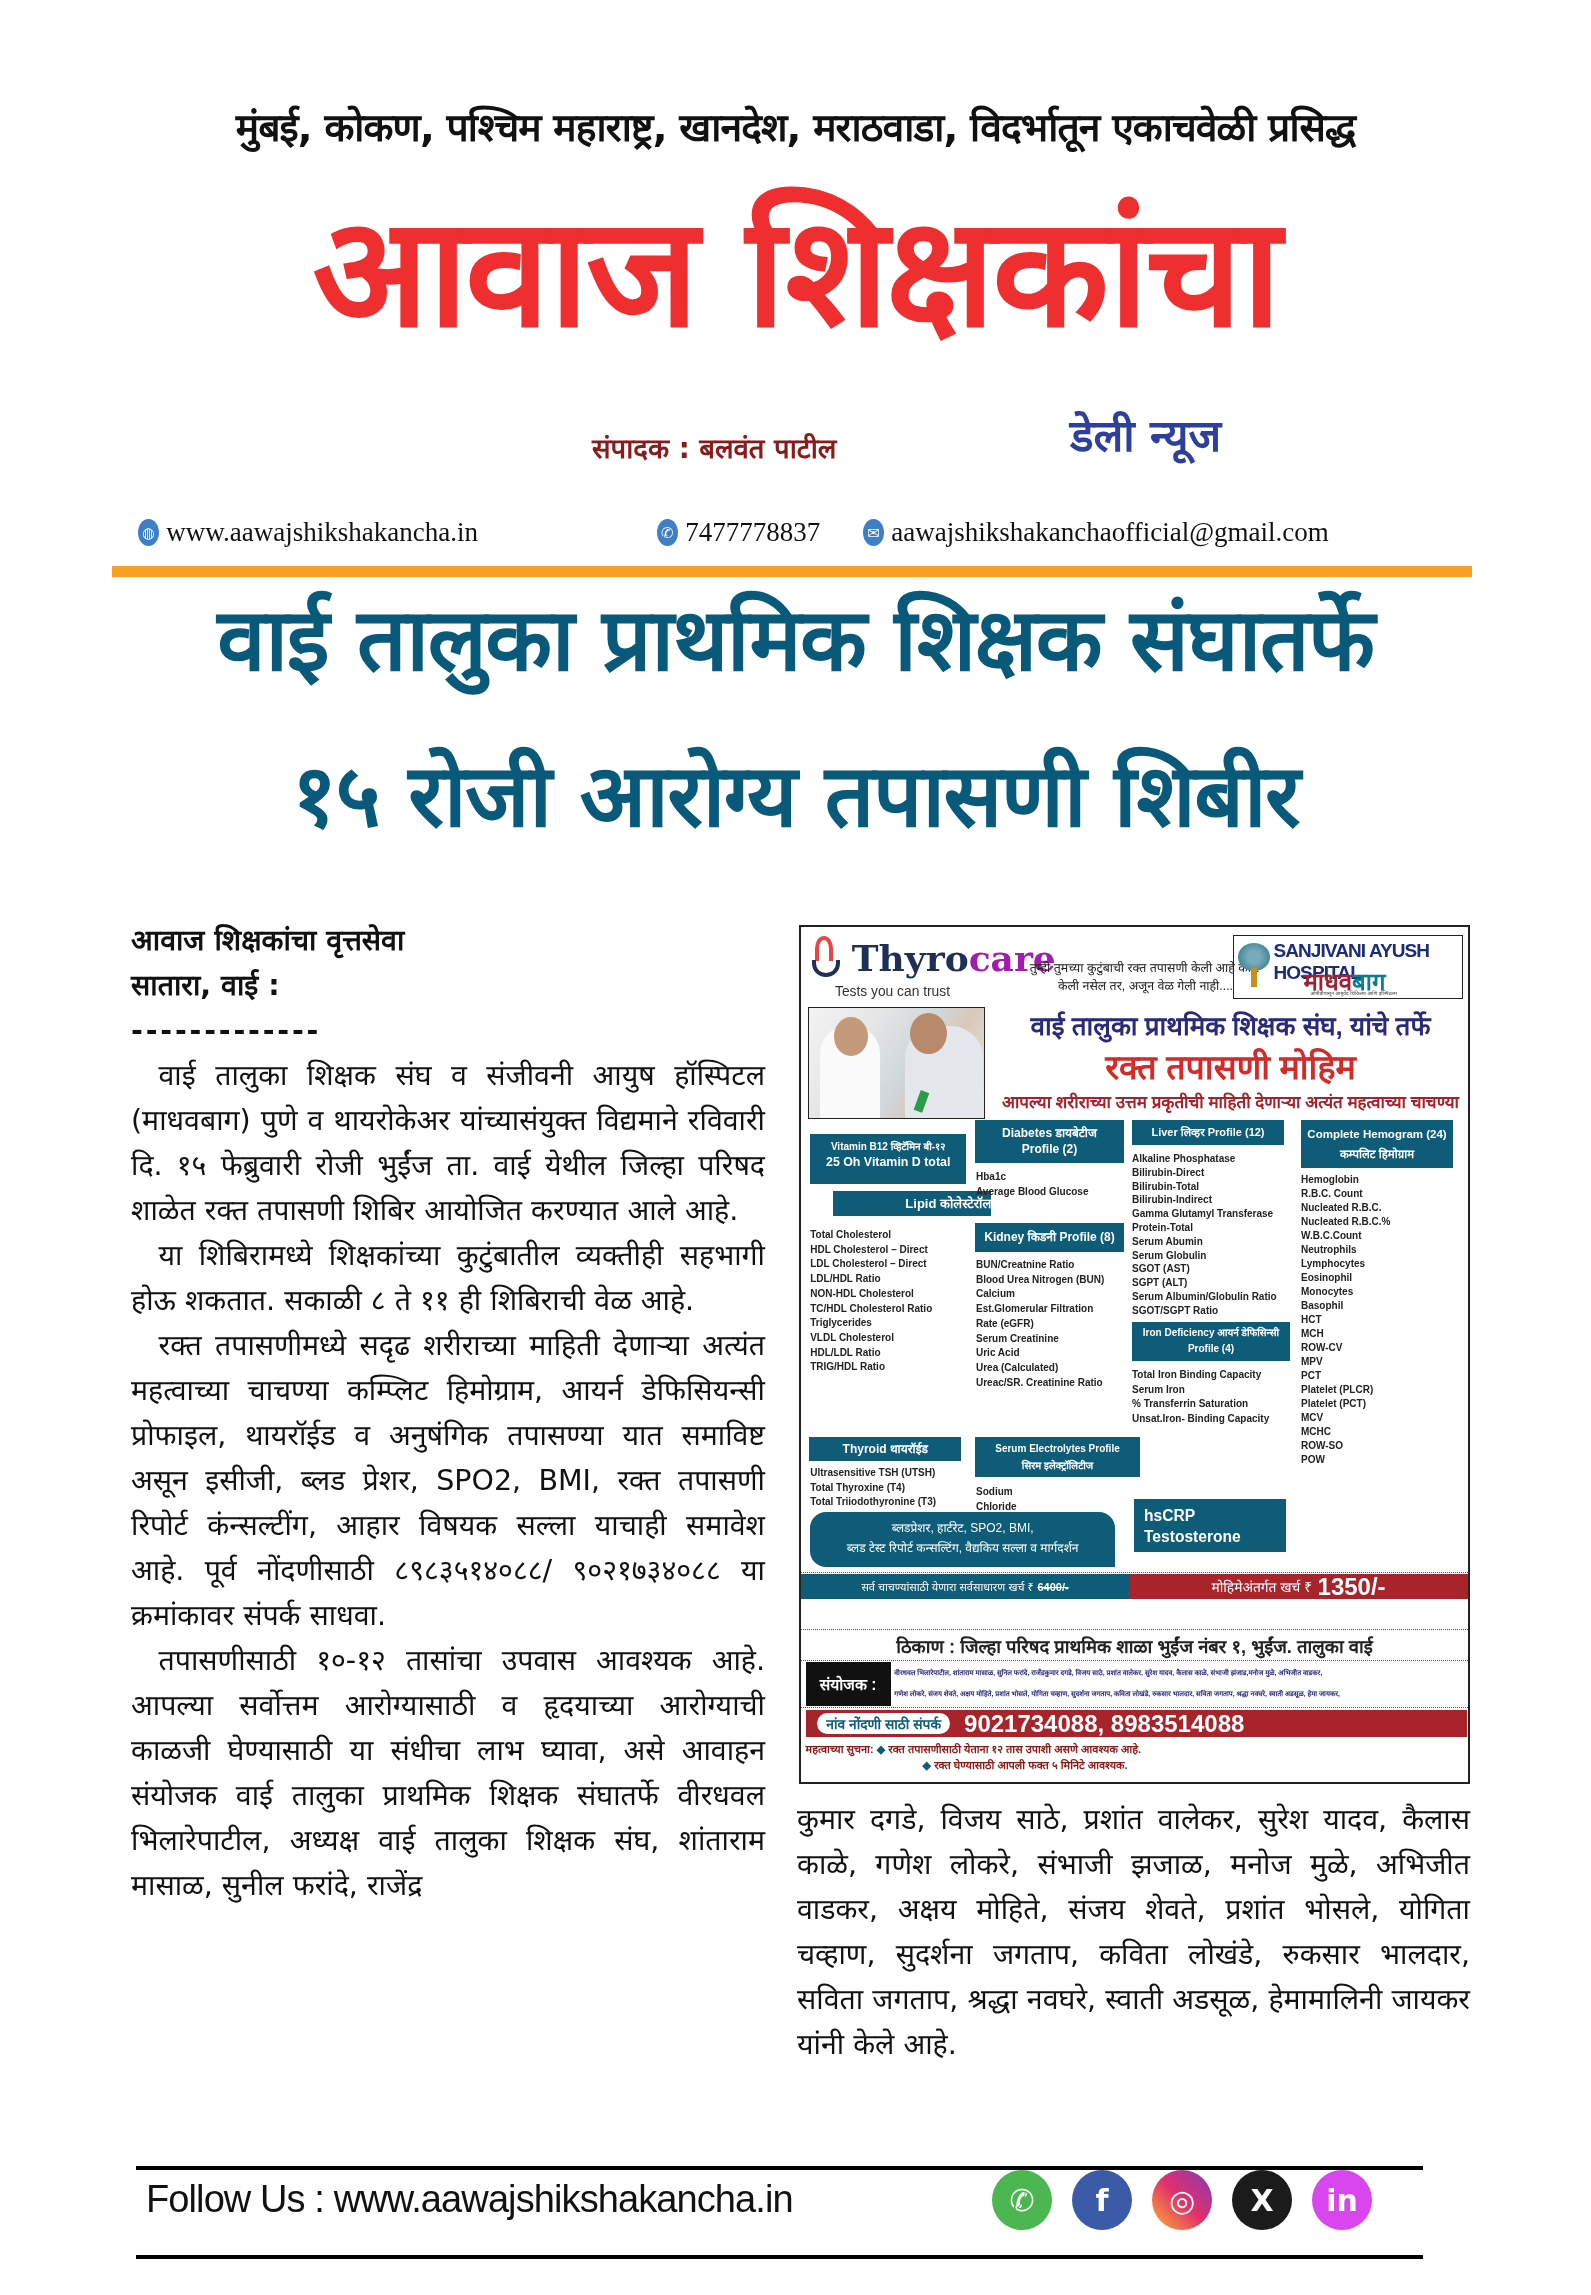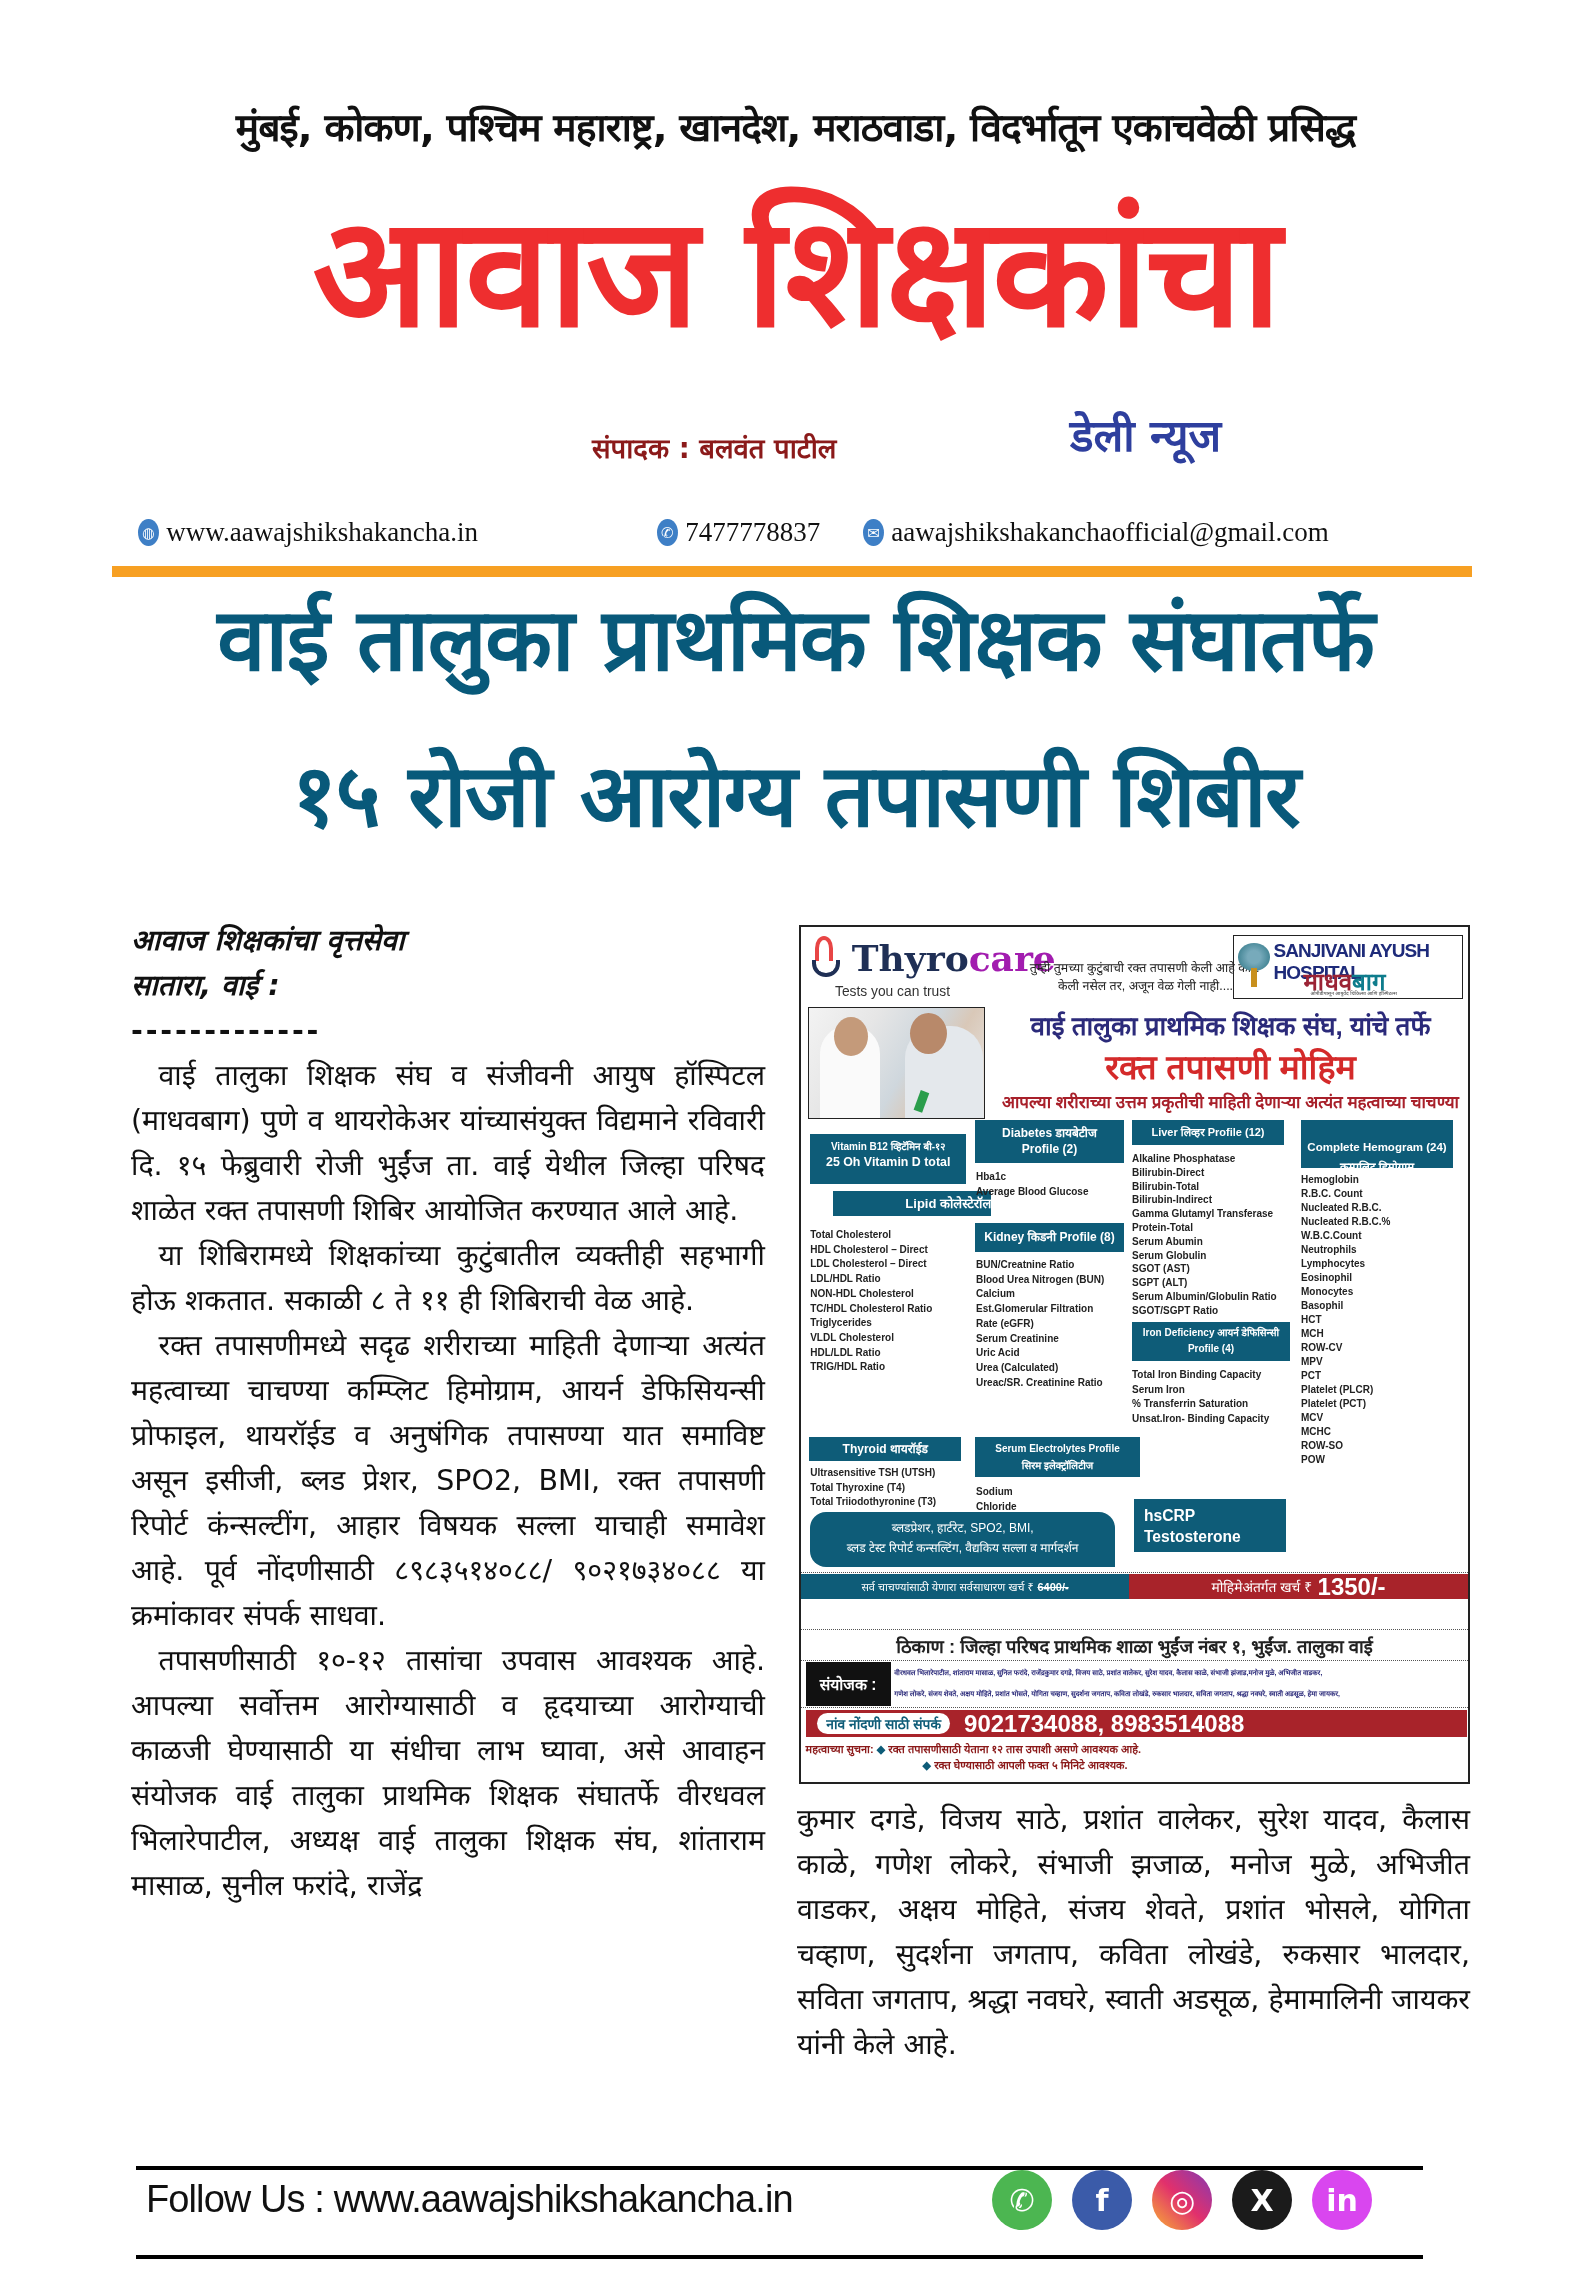--- a/index.html
+++ b/index.html
@@ -27,7 +27,7 @@
 
   
   .article { left: 131px; top: 918px; width: 634px; font-size: 28.5px; line-height: 45px; text-align: justify; color: #111; }
-  .article .byline { font-weight: bold; text-align: left; font-style: italic; }
+  .article .byline { font-weight: bold; text-align: left; }
   .article .dashes { font-weight: bold; letter-spacing: 2.8px; text-align: left; }
   .article p { text-indent: 27.5px; }
   .article2 { left: 797px; top: 1797px; width: 673px; font-size: 28.5px; line-height: 45px; text-align: justify; color: #111; }

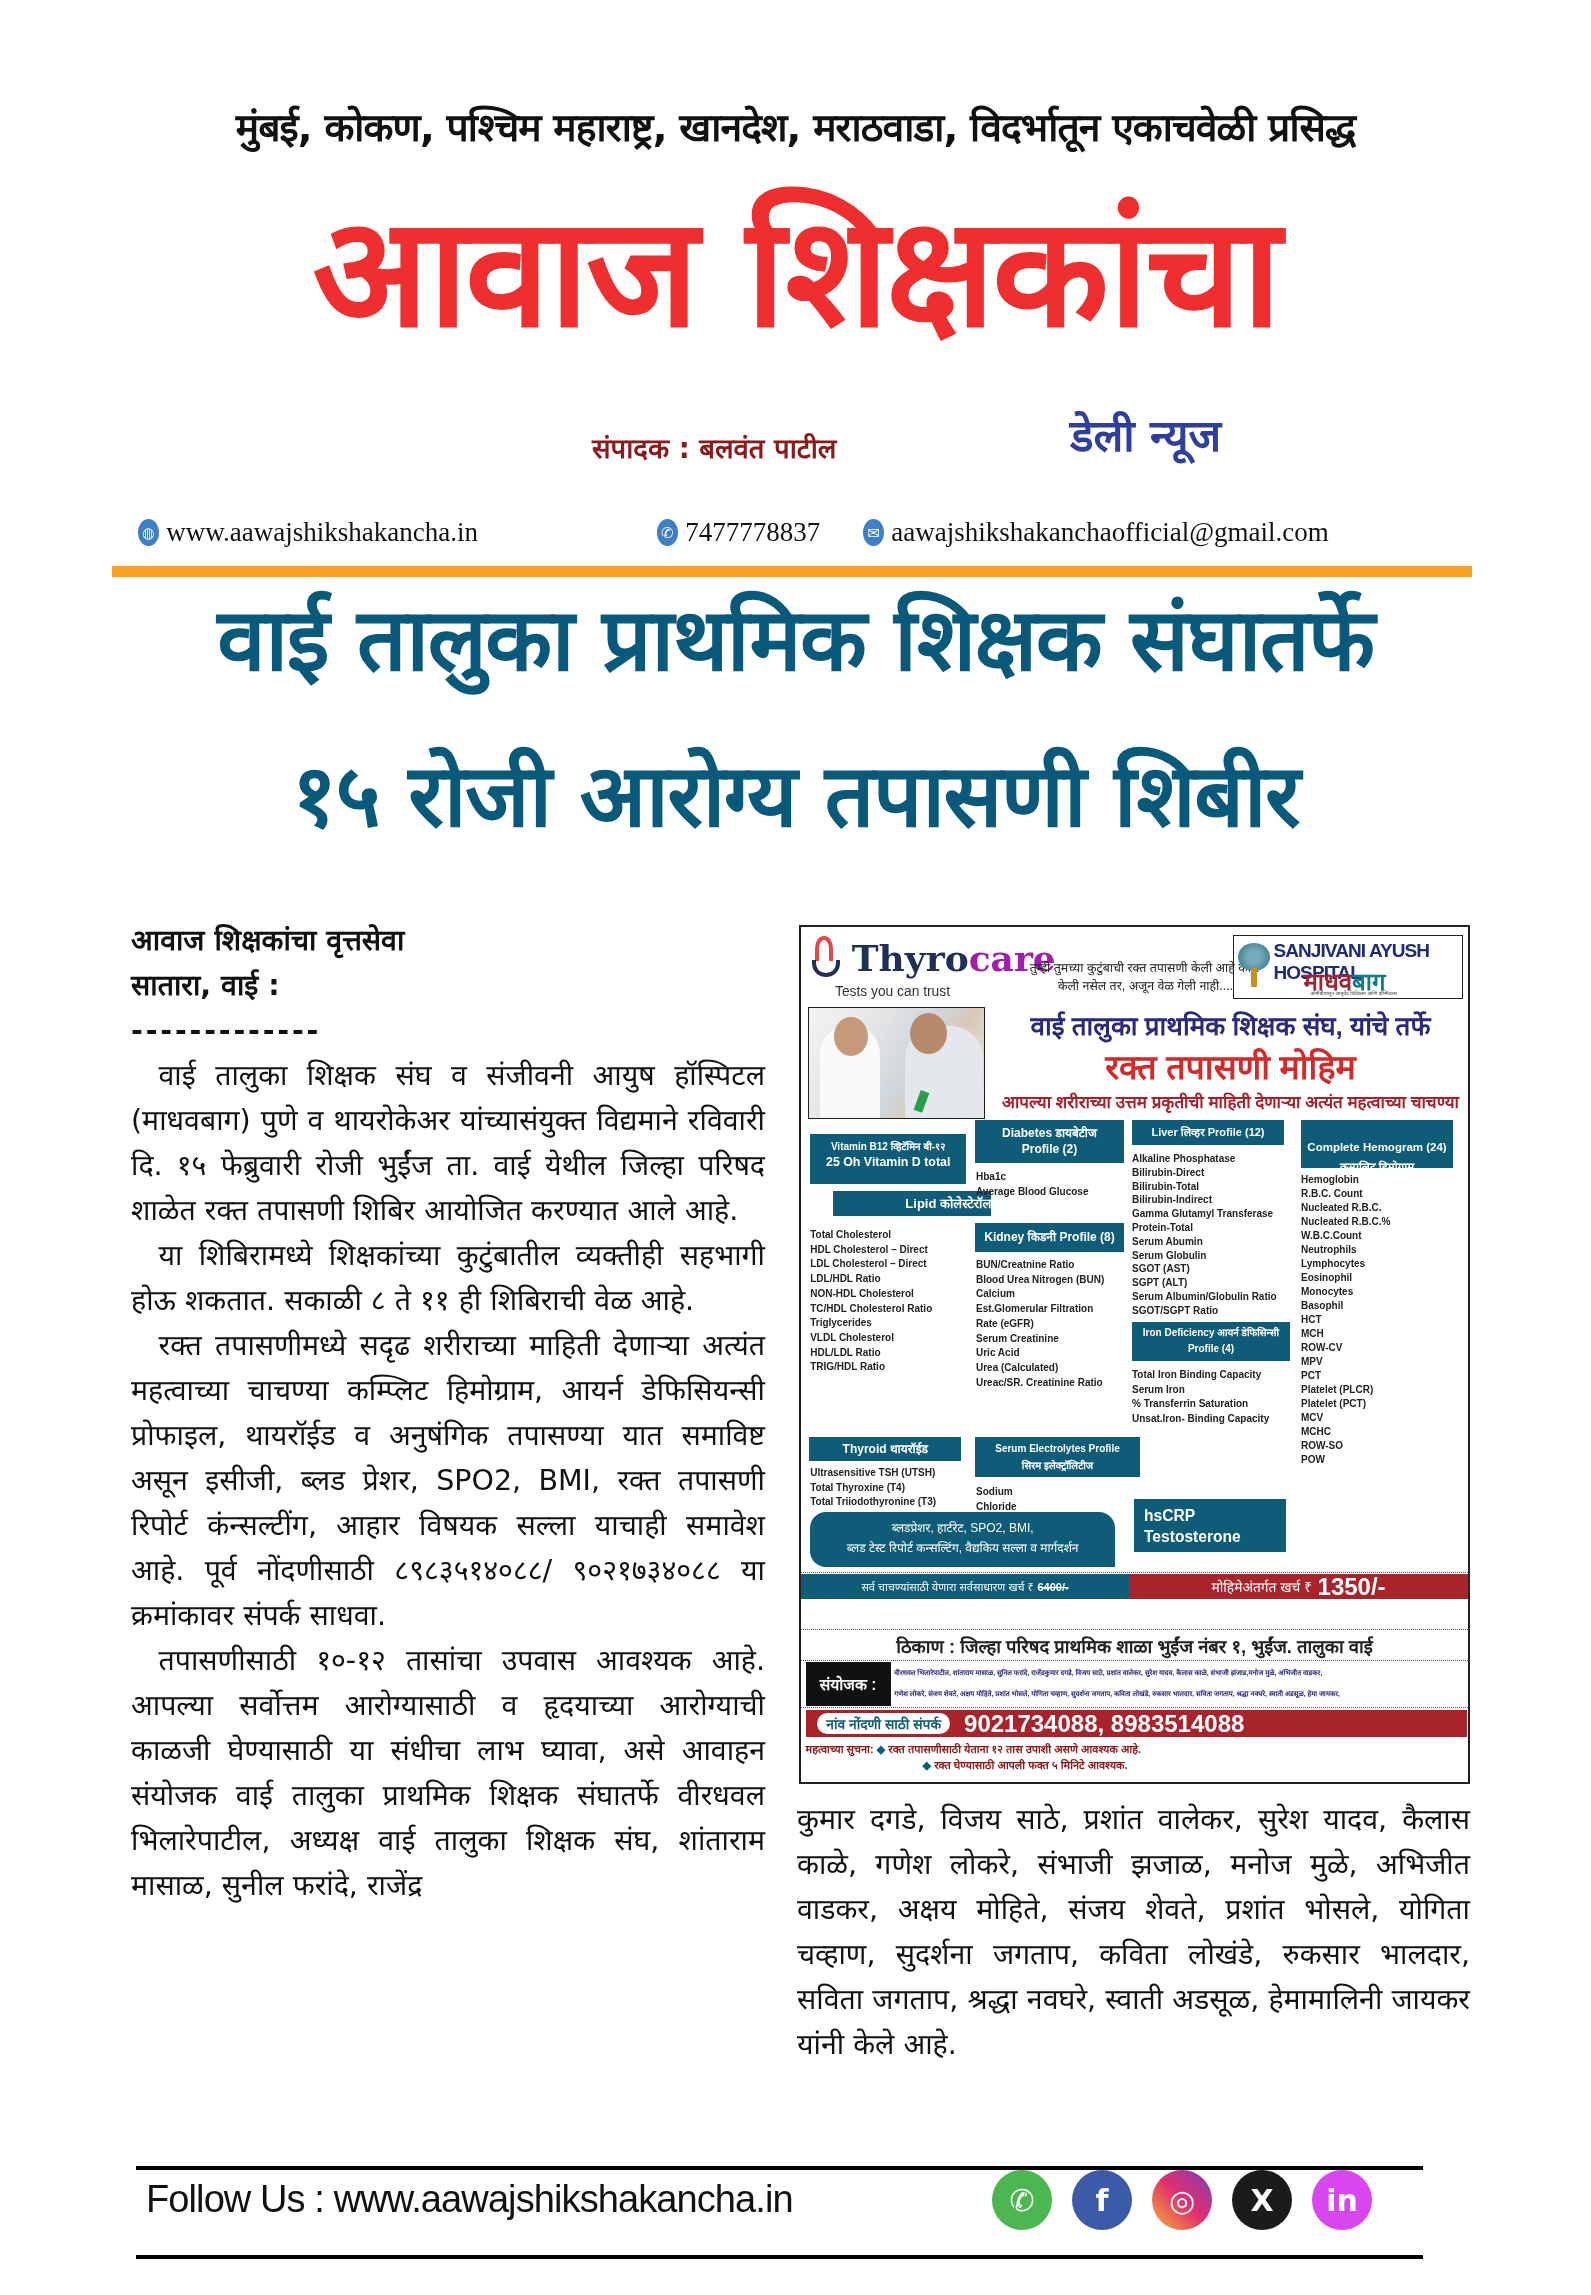--- a/index.html
+++ b/index.html
@@ -245,7 +245,7 @@
       <div>Unsat.Iron- Binding Capacity</div>
     </div>
 
-    <div class="pbox" style="left:500px; top:193px; width:152px; height:48px; font-size:11.5px; line-height:20px; padding-top:17px;">
+    <div class="pbox" style="left:500px; top:193px; width:152px; height:48px; font-size:11.5px; line-height:20px; padding-top:4px;">
       <div>Complete Hemogram (24)</div>
       <div>कम्पलिट हिमोग्राम</div>
     </div>

